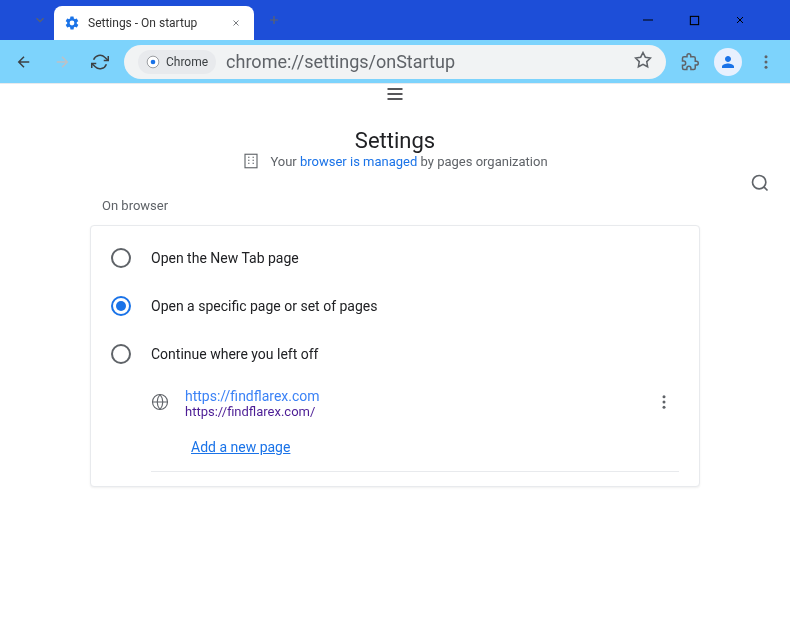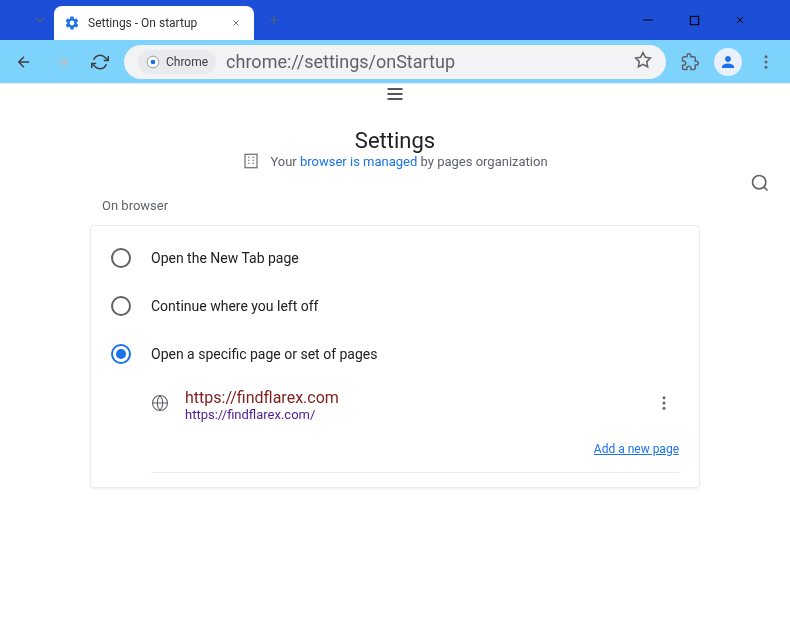--- a/index.html
+++ b/index.html
@@ -186,12 +186,12 @@
       <span class="radio-label">Open the New Tab page</span>
     </div>
     <div class="radio-row">
+      <div class="radio selected"></div>
+      <span class="radio-label">Open a specific page or set of pages</span>
+    </div>
+    <div class="radio-row">
       <div class="radio"></div>
       <span class="radio-label">Continue where you left off</span>
-    </div>
-    <div class="radio-row">
-      <div class="radio selected"></div>
-      <span class="radio-label">Open a specific page or set of pages</span>
     </div>
     <div class="pages-list">
       <div class="page-item">

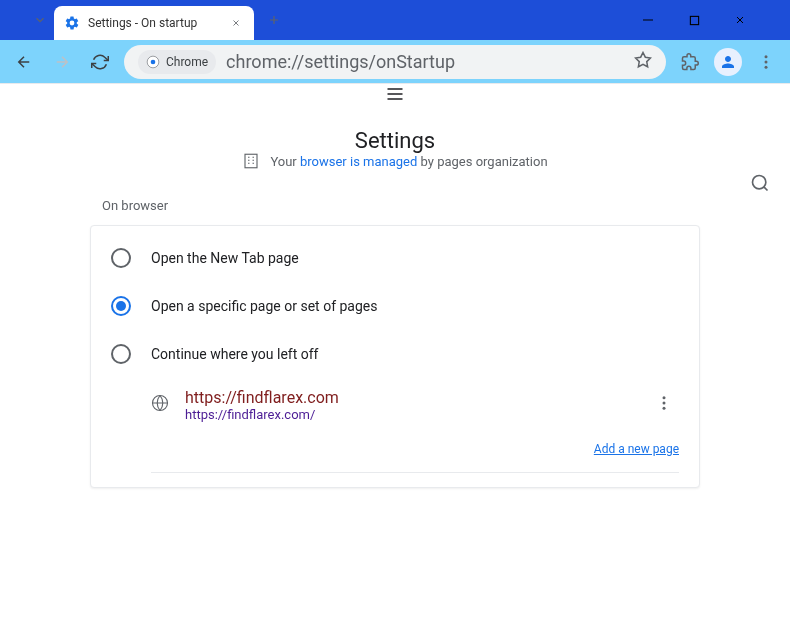--- a/index.html
+++ b/index.html
@@ -50,7 +50,7 @@
 .page-item { display: flex; align-items: center; padding: 10px 20px; gap: 16px; }
 .globe-icon { color: #5f6368; flex-shrink: 0; }
 .page-info { flex: 1; }
-.page-title { font-size: 16px; color: #7f1d1d; }
+.page-title { font-size: 14px; color: #3b82f6; }
 .page-url { font-size: 13px; color: #4c1d95; }
 .kebab { cursor: pointer; color: #5f6368; padding: 0 6px; }
 .action-link { display: block; padding: 10px 20px 10px 60px; font-size: 12px; color: #1a73e8; text-decoration: underline; cursor: pointer; text-align: right; }

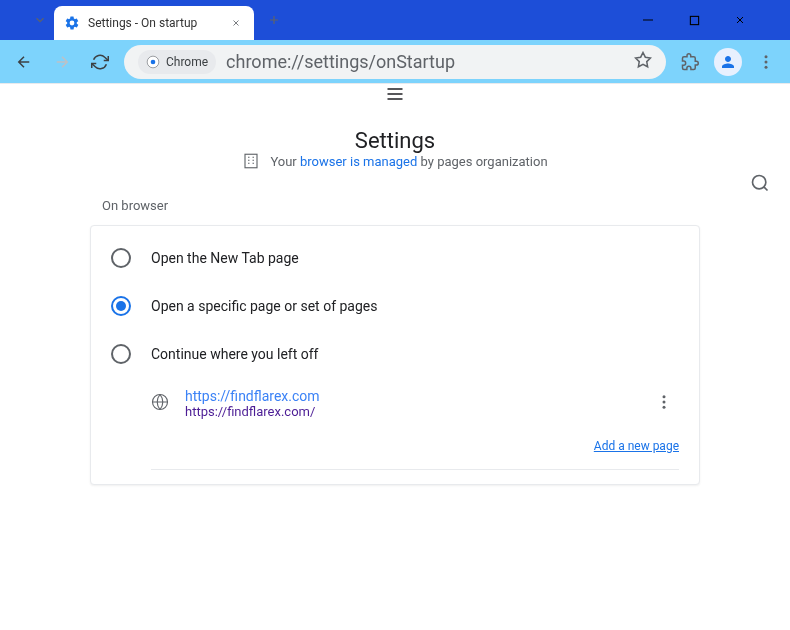--- a/index.html
+++ b/index.html
@@ -53,7 +53,7 @@
 .page-title { font-size: 14px; color: #3b82f6; }
 .page-url { font-size: 13px; color: #4c1d95; }
 .kebab { cursor: pointer; color: #5f6368; padding: 0 6px; }
-.action-link { display: block; padding: 10px 20px 10px 60px; font-size: 12px; color: #1a73e8; text-decoration: underline; cursor: pointer; text-align: right; }
+.action-link { display: block; padding: 10px 20px 10px 60px; font-size: 14px; color: #1a73e8; text-decoration: underline; cursor: pointer; }
 .divider { height: 1px; background: #e8eaed; margin: 6px 20px; }
 </style>
 </head>

